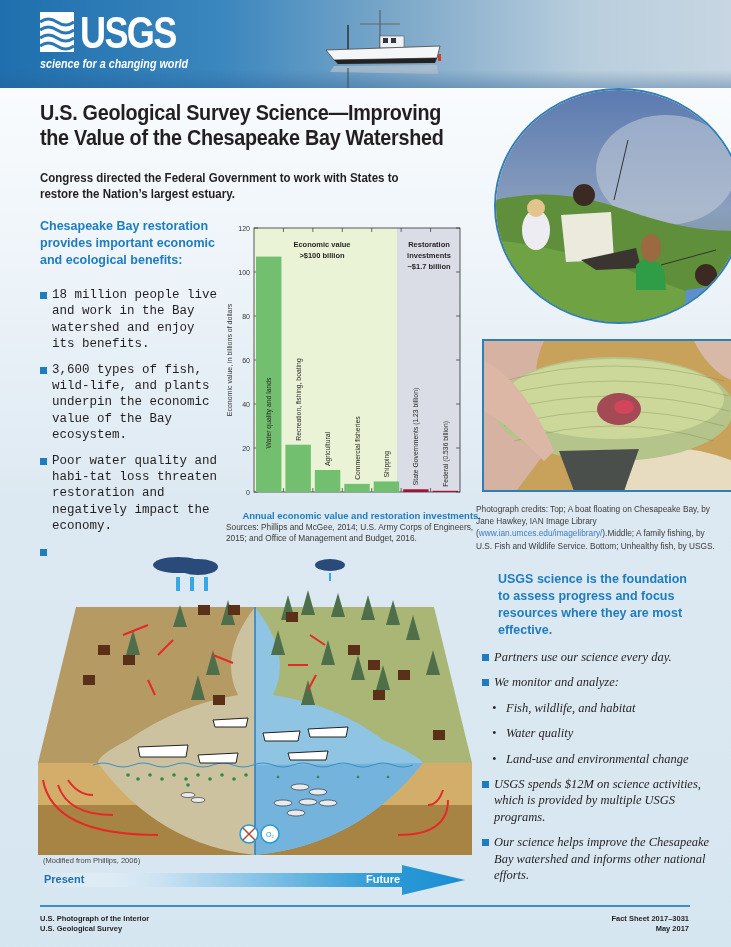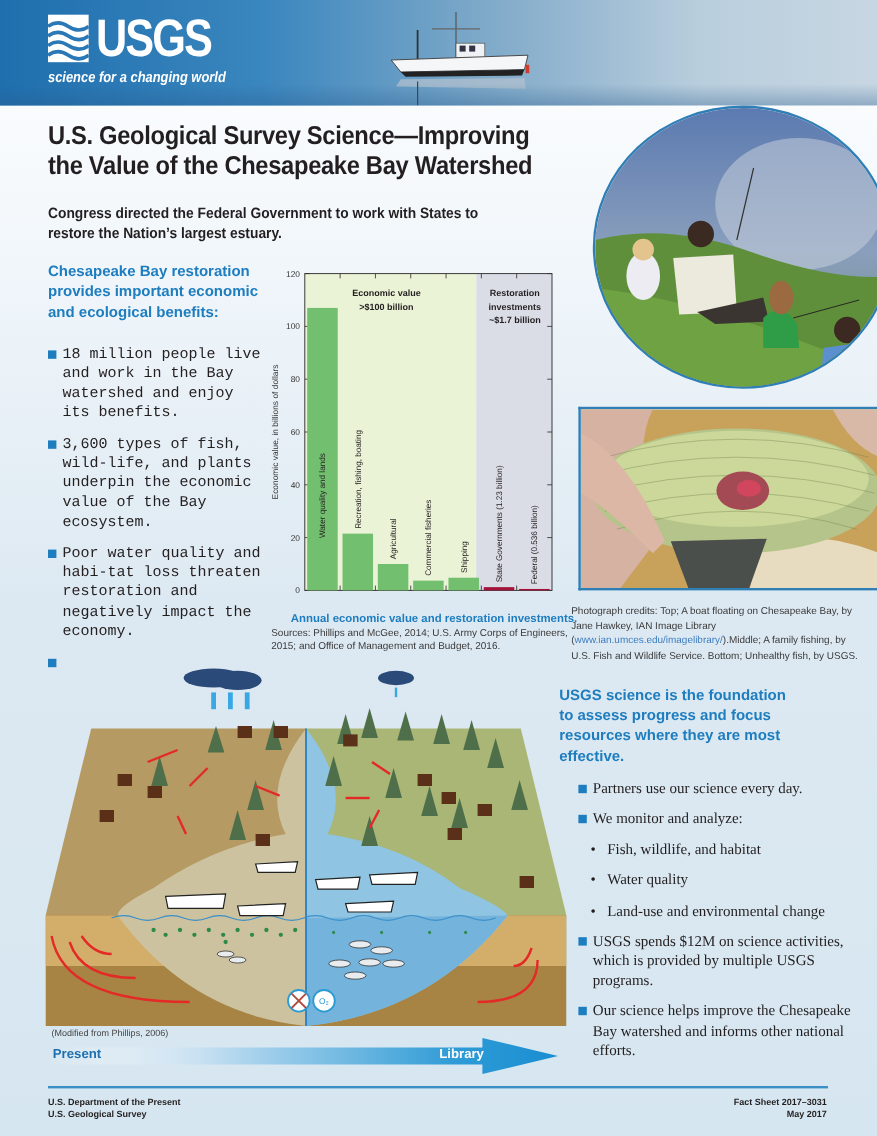--- a/index.html
+++ b/index.html
@@ -44,7 +44,7 @@
   .credits { position: absolute; left: 476px; top: 503px; width: 240px; font-size: 8.3px; line-height: 12.2px; color: #3a3a3a; }
   .credits .link { color: #3d7dc0; }
 
-  .right-head { position: absolute; left: 466px; top: 571px; width: 200px; font-size: 12.5px; line-height: 17px; font-weight: bold; color: #1d7dbf; }
+  .right-head { position: absolute; left: 498px; top: 571px; width: 200px; font-size: 12.5px; line-height: 17px; font-weight: bold; color: #1d7dbf; }
   .rbullets { position: absolute; left: 482px; top: 649px; width: 235px; list-style: none; font-family: "Liberation Serif", serif; font-size: 12.5px; line-height: 16.4px; color: #231f20; }
   .rbullets li { position: relative; padding-left: 12px; margin-bottom: 9px; }
   .rbullets li .sq { position: absolute; left: 0; top: 5px; width: 7px; height: 7px; background: #1d7dbf; }

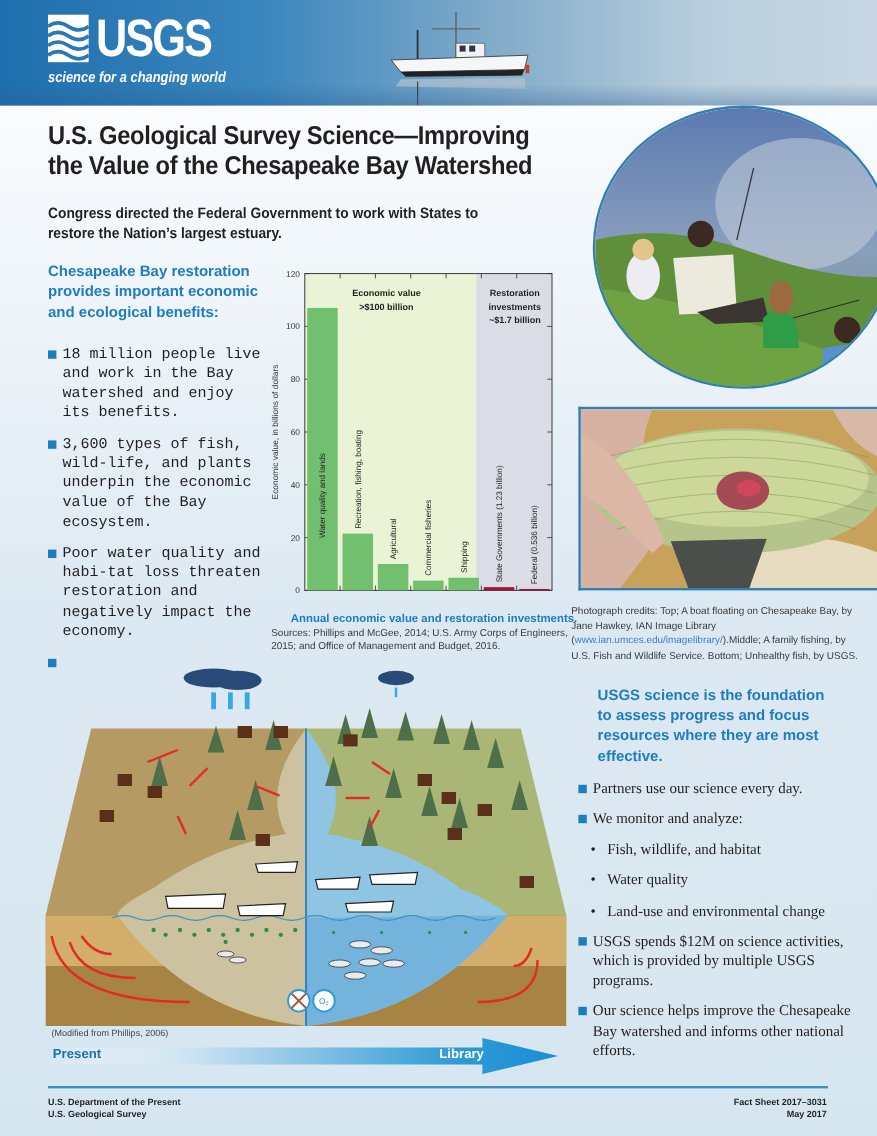--- a/index.html
+++ b/index.html
@@ -45,7 +45,7 @@
   .credits .link { color: #3d7dc0; }
 
   .right-head { position: absolute; left: 498px; top: 571px; width: 200px; font-size: 12.5px; line-height: 17px; font-weight: bold; color: #1d7dbf; }
-  .rbullets { position: absolute; left: 482px; top: 649px; width: 235px; list-style: none; font-family: "Liberation Serif", serif; font-size: 12.5px; line-height: 16.4px; color: #231f20; }
+  .rbullets { position: absolute; left: 482px; top: 649px; width: 235px; list-style: none; font-family: "Liberation Serif", serif; font-size: 12.5px; line-height: 16.4px; color: #231f20; font-style: italic; }
   .rbullets li { position: relative; padding-left: 12px; margin-bottom: 9px; }
   .rbullets li .sq { position: absolute; left: 0; top: 5px; width: 7px; height: 7px; background: #1d7dbf; }
   .rbullets li.sub { padding-left: 24px; }

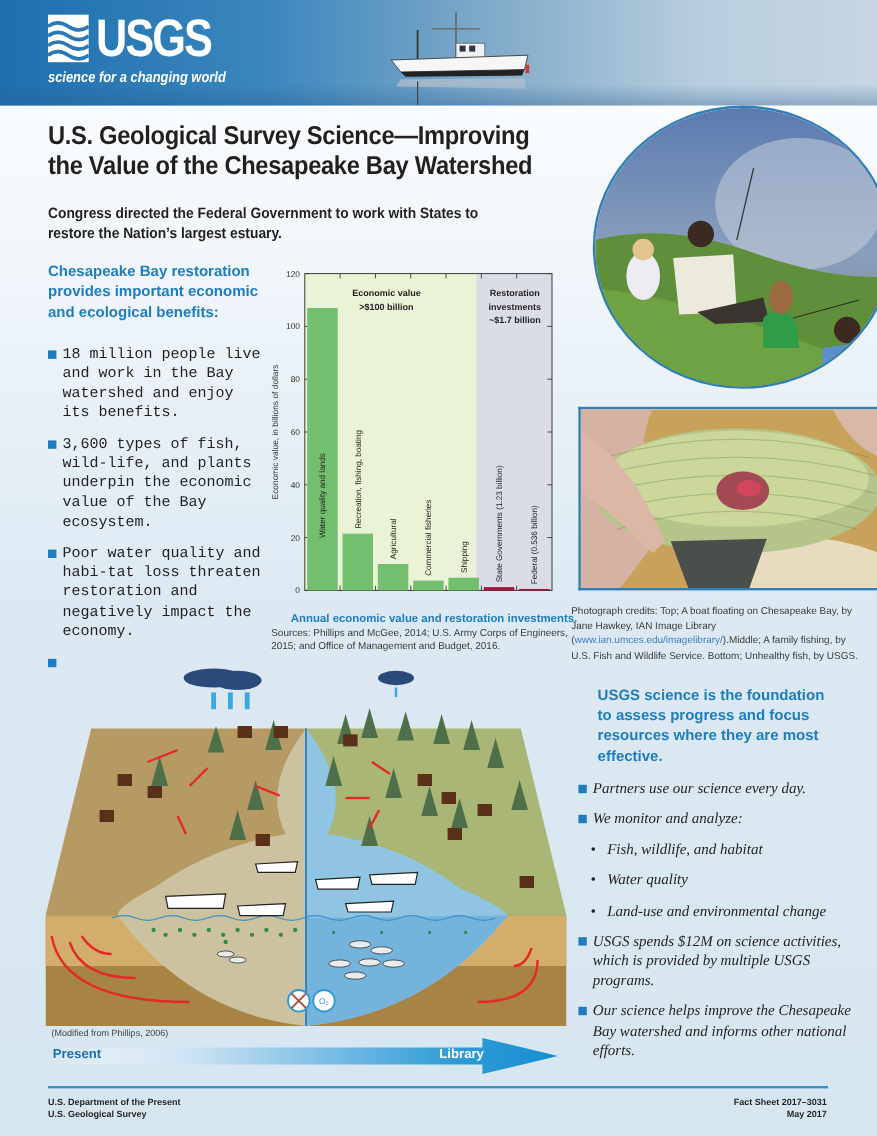--- a/index.html
+++ b/index.html
@@ -382,7 +382,7 @@
   <path d="M0 8 L362 8 L362 0 L425 15 L362 30 L362 22 L0 22 Z" fill="url(#tl)"></path>
 </svg>
 <div class="present">Present</div>
-<div class="future">Library</div>
+<div class="future">Future</div>
 
 <div class="footer-rule"></div>
 <div class="foot-left">

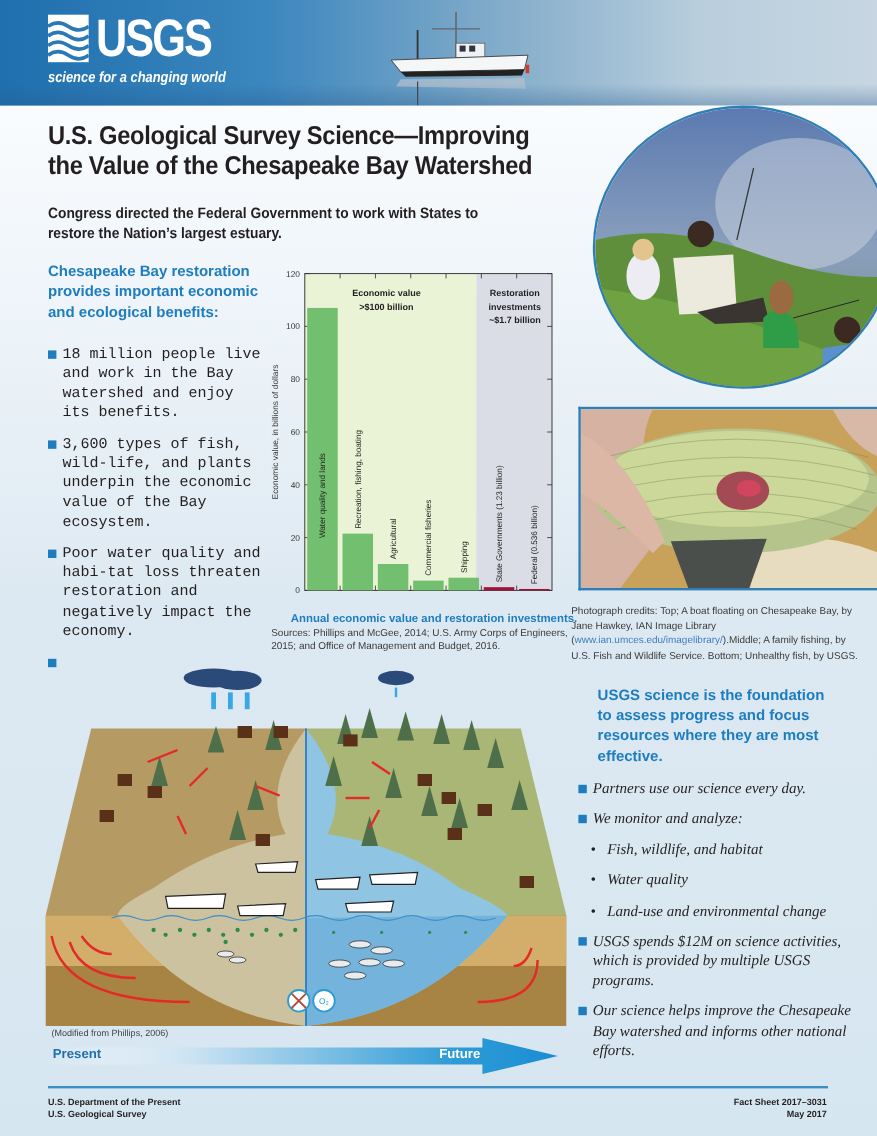--- a/index.html
+++ b/index.html
@@ -386,7 +386,7 @@
 
 <div class="footer-rule"></div>
 <div class="foot-left">
-  <div>U.S. Department of the Present</div>
+  <div>U.S. Photograph of the Interior</div>
   <div>U.S. Geological Survey</div>
 </div>
 <div class="foot-right">

